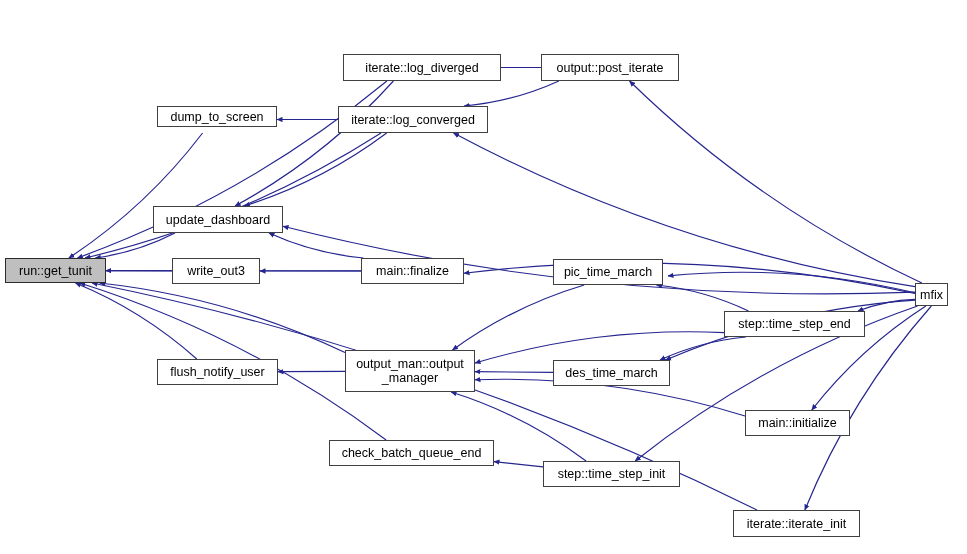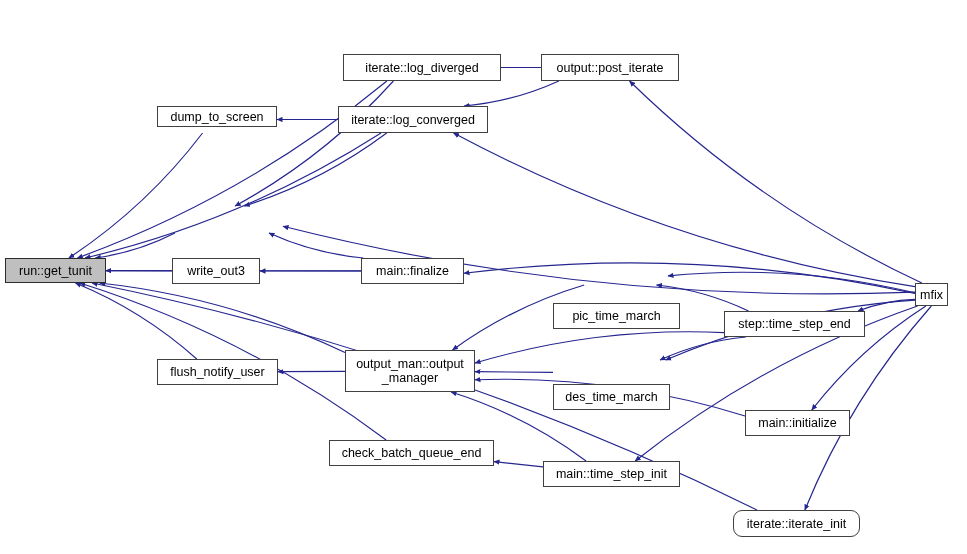--- a/index.html
+++ b/index.html
@@ -82,6 +82,7 @@
     <div class="node" style="left: 541px; top: 54px; width: 138px; height: 27px;"><span class="lbl">output::post_iterate</span></div>
     <div class="node" style="left: 157px; top: 106px; width: 120px; height: 21px;"><span class="lbl">dump_to_screen</span></div>
     <div class="node" style="left: 338px; top: 106px; width: 150px; height: 27px;"><span class="lbl">iterate::log_converged</span></div>
+    <div class="node" style="left: 153px; top: 206px; width: 130px; height: 27px;"><span class="lbl">update_dashboard</span></div>
     <div class="node" style="left: 172px; top: 258px; width: 88px; height: 26px;"><span class="lbl">write_out3</span></div>
     <div class="node" style="left: 361px; top: 258px; width: 103px; height: 26px;"><span class="lbl">main::finalize</span></div>
     <div class="node" style="left: 553px; top: 259px; width: 127px; height: 26px; margin-top: 44px;"><span class="lbl">pic_time_march</span></div>

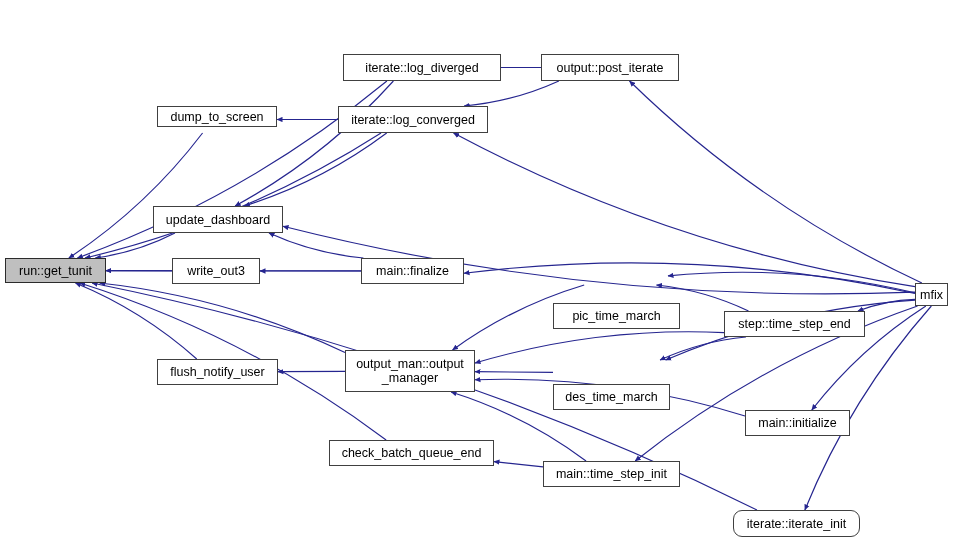--- a/index.html
+++ b/index.html
@@ -85,7 +85,7 @@
     <div class="node" style="left: 153px; top: 206px; width: 130px; height: 27px;"><span class="lbl">update_dashboard</span></div>
     <div class="node" style="left: 172px; top: 258px; width: 88px; height: 26px;"><span class="lbl">write_out3</span></div>
     <div class="node" style="left: 361px; top: 258px; width: 103px; height: 26px;"><span class="lbl">main::finalize</span></div>
-    <div class="node" style="left: 553px; top: 259px; width: 127px; height: 26px; margin-top: 44px;"><span class="lbl">pic_time_march</span></div>
+    <div class="node" style="left: 553px; top: 259px; width: 110px; height: 26px;"><span class="lbl">pic_time_march</span></div>
     <div class="node" style="left: 915px; top: 283px; width: 33px; height: 23px;"><span class="lbl">mfix</span></div>
     <div class="node" style="left: 724px; top: 311px; width: 141px; height: 26px;"><span class="lbl">step::time_step_end</span></div>
     <div class="node" style="left: 157px; top: 359px; width: 121px; height: 26px;"><span class="lbl">flush_notify_user</span></div>

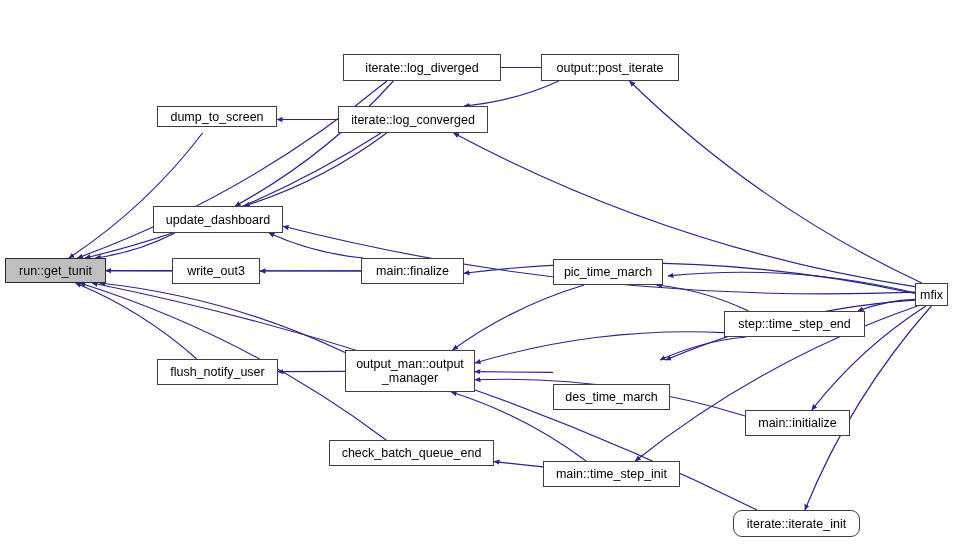--- a/index.html
+++ b/index.html
@@ -91,7 +91,7 @@
     <div class="node" style="left: 157px; top: 359px; width: 121px; height: 26px;"><span class="lbl">flush_notify_user</span></div>
     <div class="node" style="left: 345px; top: 350px; width: 130px; height: 42px;"><span class="lbl">output_man::output
 _manager</span></div>
-    <div class="node" style="left: 553px; top: 360px; width: 117px; height: 26px; margin-top: 24px;"><span class="lbl">des_time_march</span></div>
+    <div class="node" style="left: 553px; top: 360px; width: 117px; height: 26px;"><span class="lbl">des_time_march</span></div>
     <div class="node" style="left: 745px; top: 410px; width: 105px; height: 26px;"><span class="lbl">main::initialize</span></div>
     <div class="node" style="left: 329px; top: 440px; width: 165px; height: 26px; justify-content: center;"><span class="lbl">check_batch_queue_end</span></div>
     <div class="node" style="left: 543px; top: 461px; width: 137px; height: 26px;"><span class="lbl">main::time_step_init</span></div>

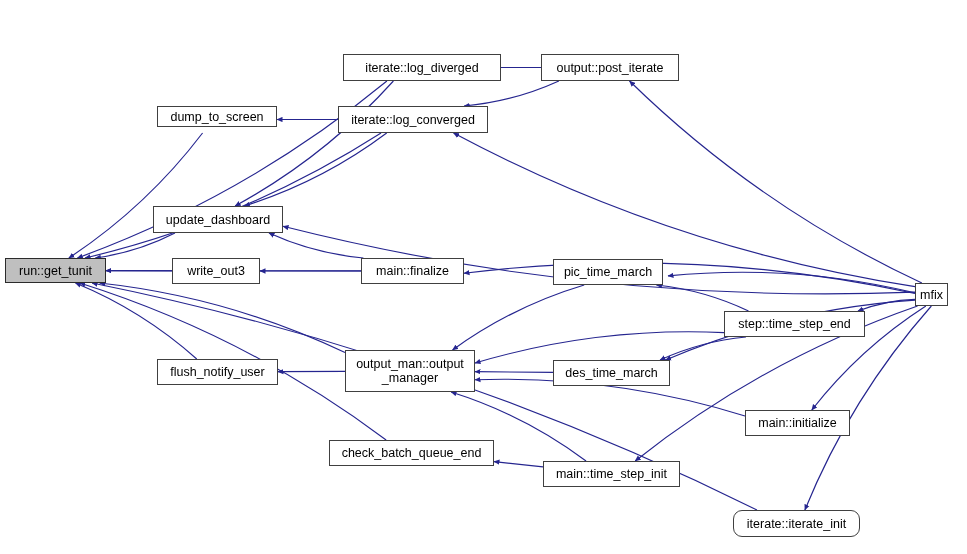--- a/index.html
+++ b/index.html
@@ -94,7 +94,7 @@
     <div class="node" style="left: 553px; top: 360px; width: 117px; height: 26px;"><span class="lbl">des_time_march</span></div>
     <div class="node" style="left: 745px; top: 410px; width: 105px; height: 26px;"><span class="lbl">main::initialize</span></div>
     <div class="node" style="left: 329px; top: 440px; width: 165px; height: 26px; justify-content: center;"><span class="lbl">check_batch_queue_end</span></div>
-    <div class="node" style="left: 543px; top: 461px; width: 137px; height: 26px;"><span class="lbl">main::time_step_init</span></div>
+    <div class="node" style="left: 543px; top: 461px; width: 137px; height: 26px;"><span class="lbl">step::time_step_init</span></div>
     <div class="node" style="left: 733px; top: 510px; width: 127px; height: 27px; border-radius: 9px;"><span class="lbl">iterate::iterate_init</span></div>
   </div>
 

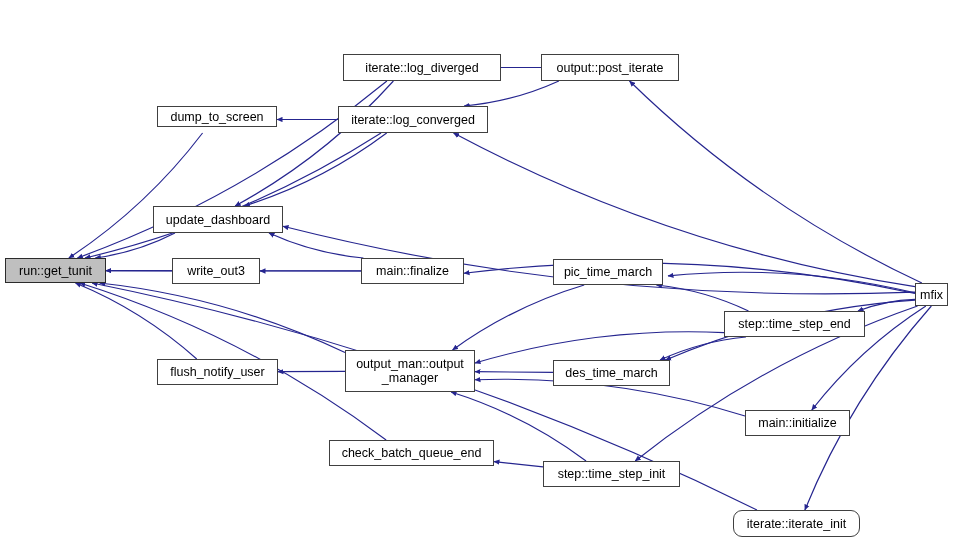--- a/index.html
+++ b/index.html
@@ -95,7 +95,7 @@
     <div class="node" style="left: 745px; top: 410px; width: 105px; height: 26px;"><span class="lbl">main::initialize</span></div>
     <div class="node" style="left: 329px; top: 440px; width: 165px; height: 26px; justify-content: center;"><span class="lbl">check_batch_queue_end</span></div>
     <div class="node" style="left: 543px; top: 461px; width: 137px; height: 26px;"><span class="lbl">step::time_step_init</span></div>
-    <div class="node" style="left: 733px; top: 510px; width: 127px; height: 27px; border-radius: 9px;"><span class="lbl">iterate::iterate_init</span></div>
+    <div class="node" style="left: 733px; top: 510px; width: 127px; height: 27px;"><span class="lbl">iterate::iterate_init</span></div>
   </div>
 
 </body></html>

